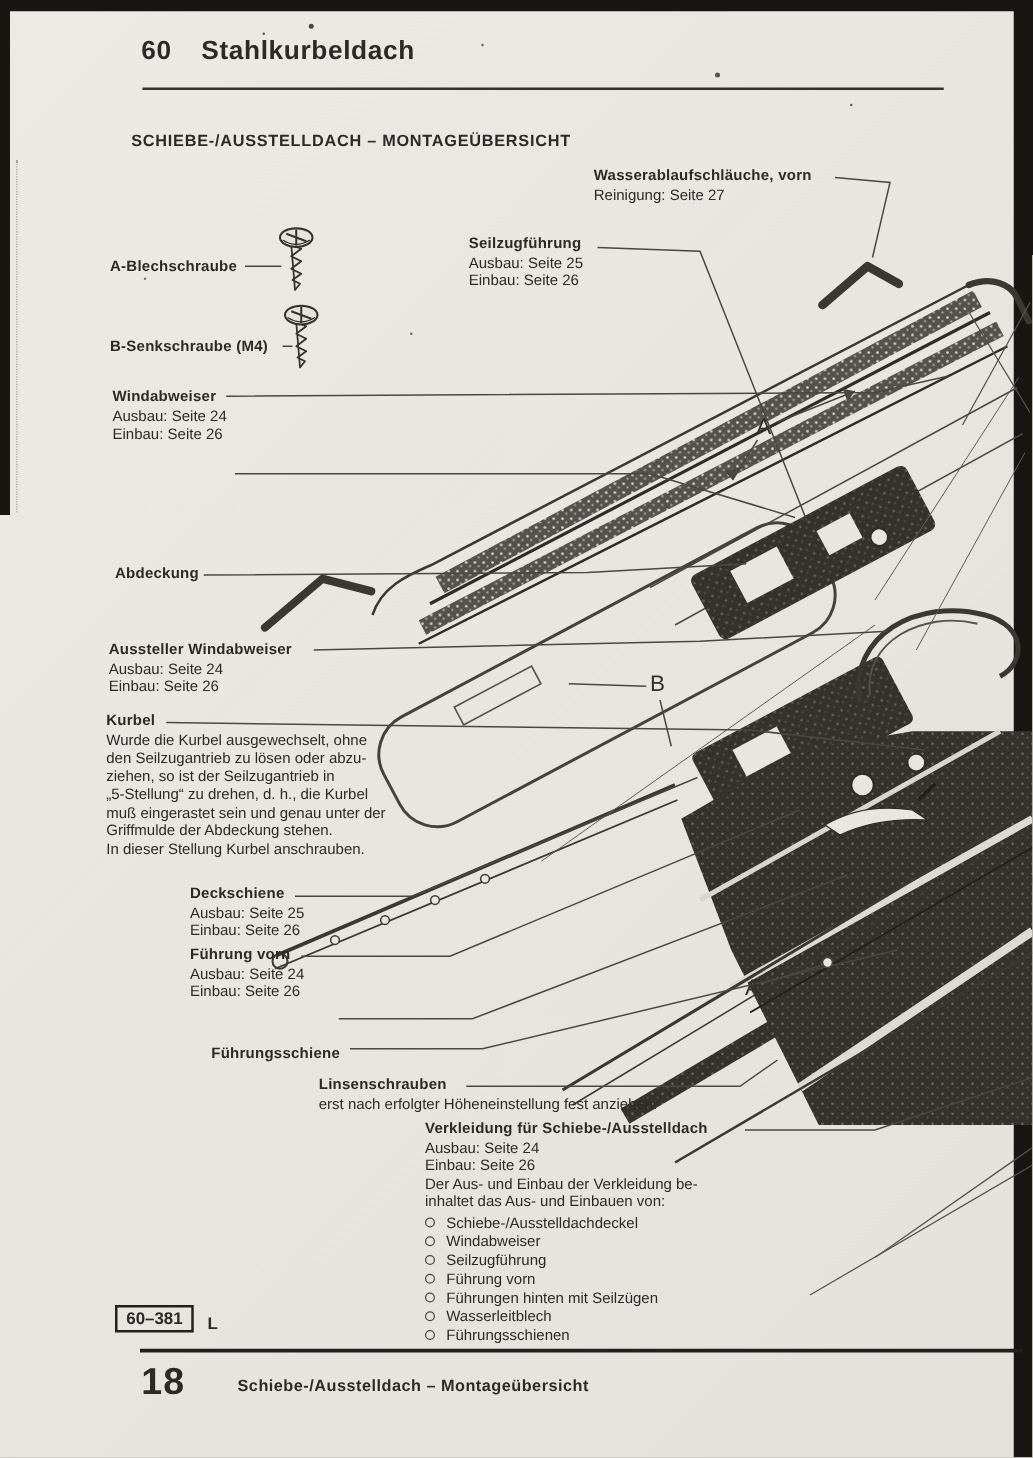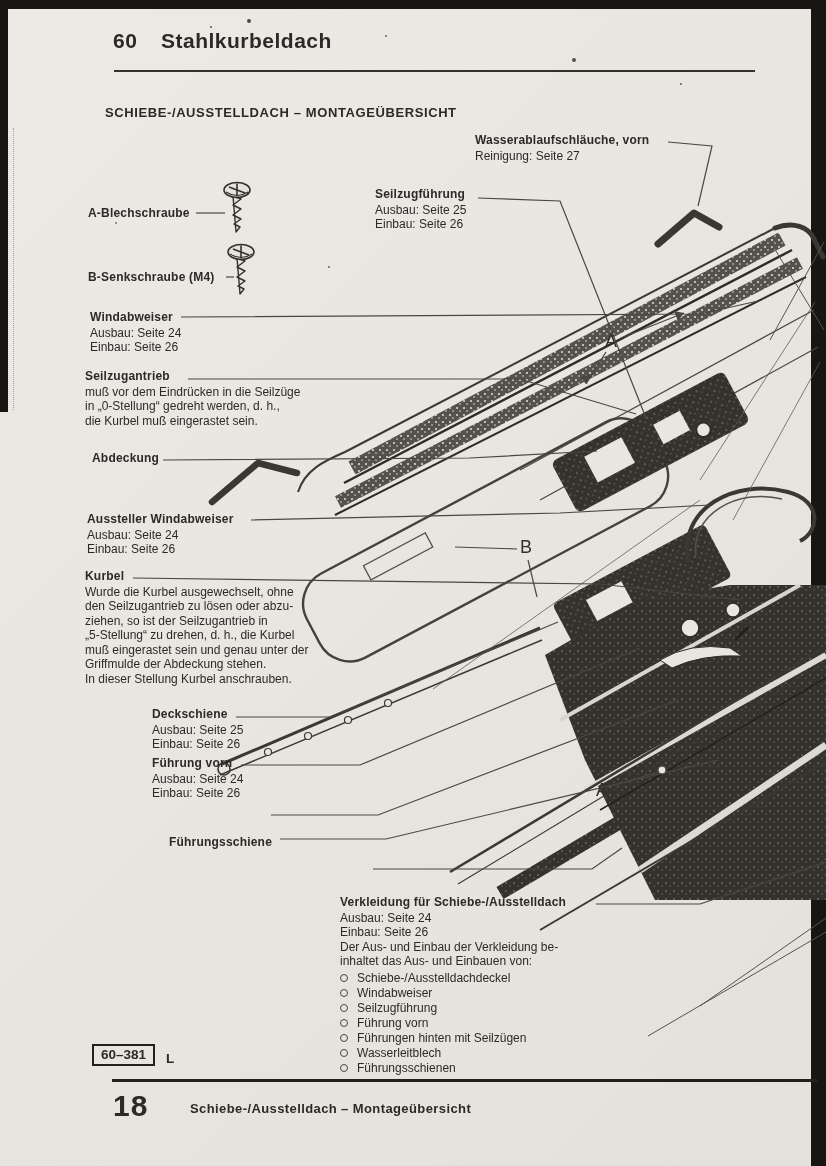--- a/index.html
+++ b/index.html
@@ -194,12 +194,6 @@
 Einbau: Seite 26</div>
   </div>
 
-  <div class="callout" style="left:85px;top:369px;">
-    <div class="c-title">Seilzugantrieb</div>
-    <div class="c-body">muß vor dem Eindrücken in die Seilzüge
-in „0-Stellung“ gedreht werden, d. h.,
-die Kurbel muß eingerastet sein.</div>
-  </div>
 
   <div class="callout" style="left:92px;top:451px;">
     <div class="c-title">Abdeckung</div>

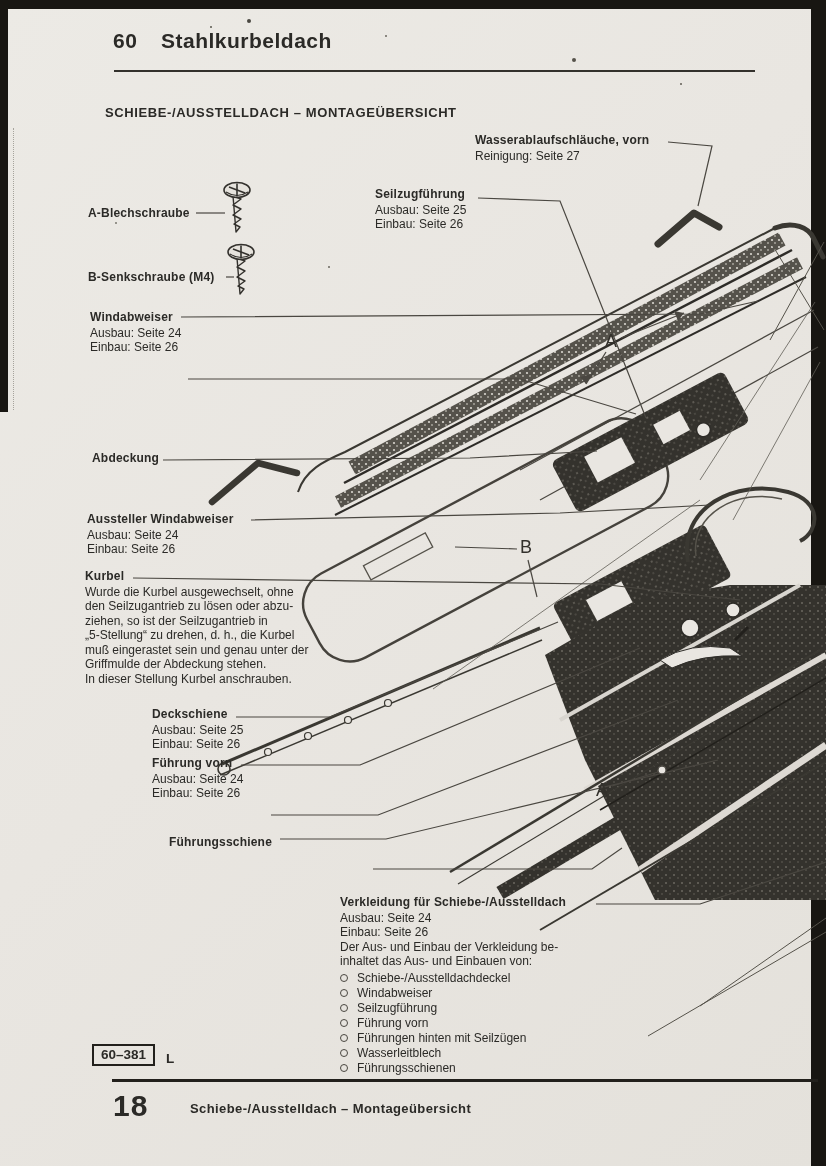--- a/index.html
+++ b/index.html
@@ -234,6 +234,7 @@
 
 
   <div class="callout" style="left:255px;top:860px;">
+    <div class="c-title">Linsenschrauben</div>
   </div>
 
   <div class="callout" style="left:340px;top:895px;">

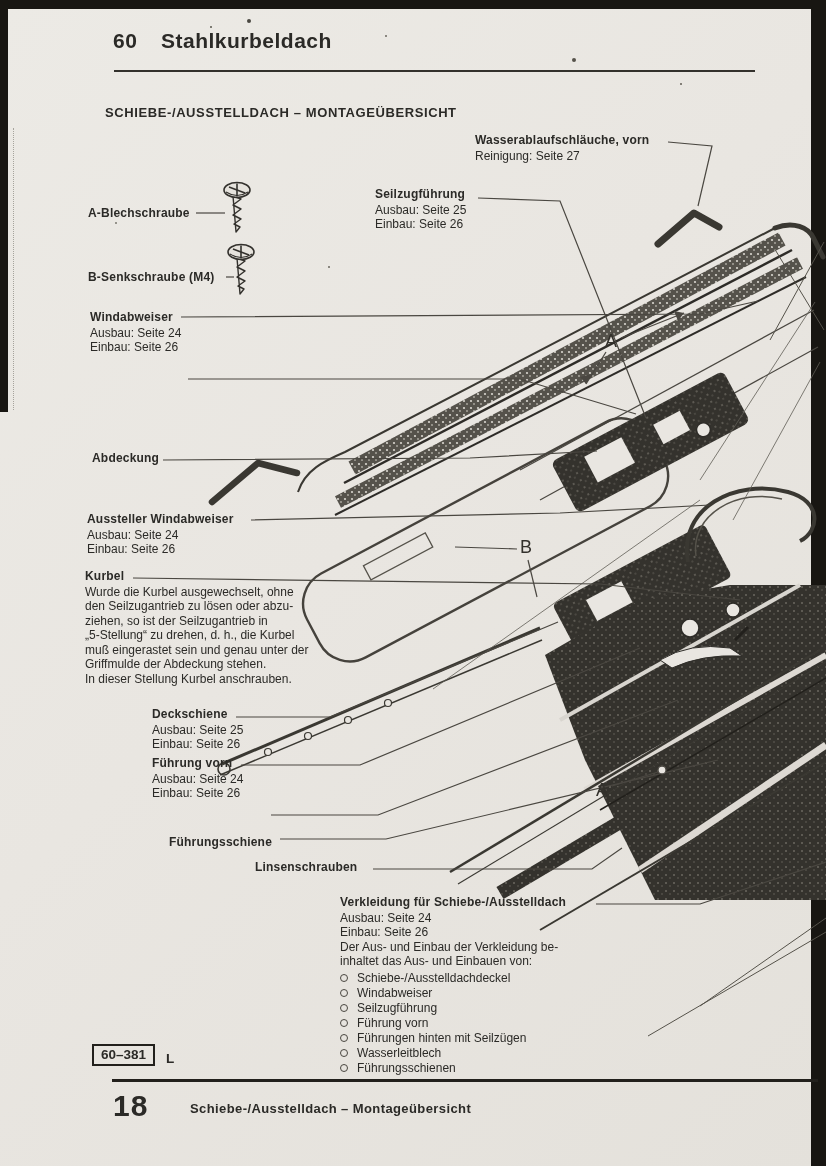--- a/index.html
+++ b/index.html
@@ -235,6 +235,7 @@
 
   <div class="callout" style="left:255px;top:860px;">
     <div class="c-title">Linsenschrauben</div>
+    <div class="c-body">erst nach erfolgter Höheneinstellung fest anziehen.</div>
   </div>
 
   <div class="callout" style="left:340px;top:895px;">

